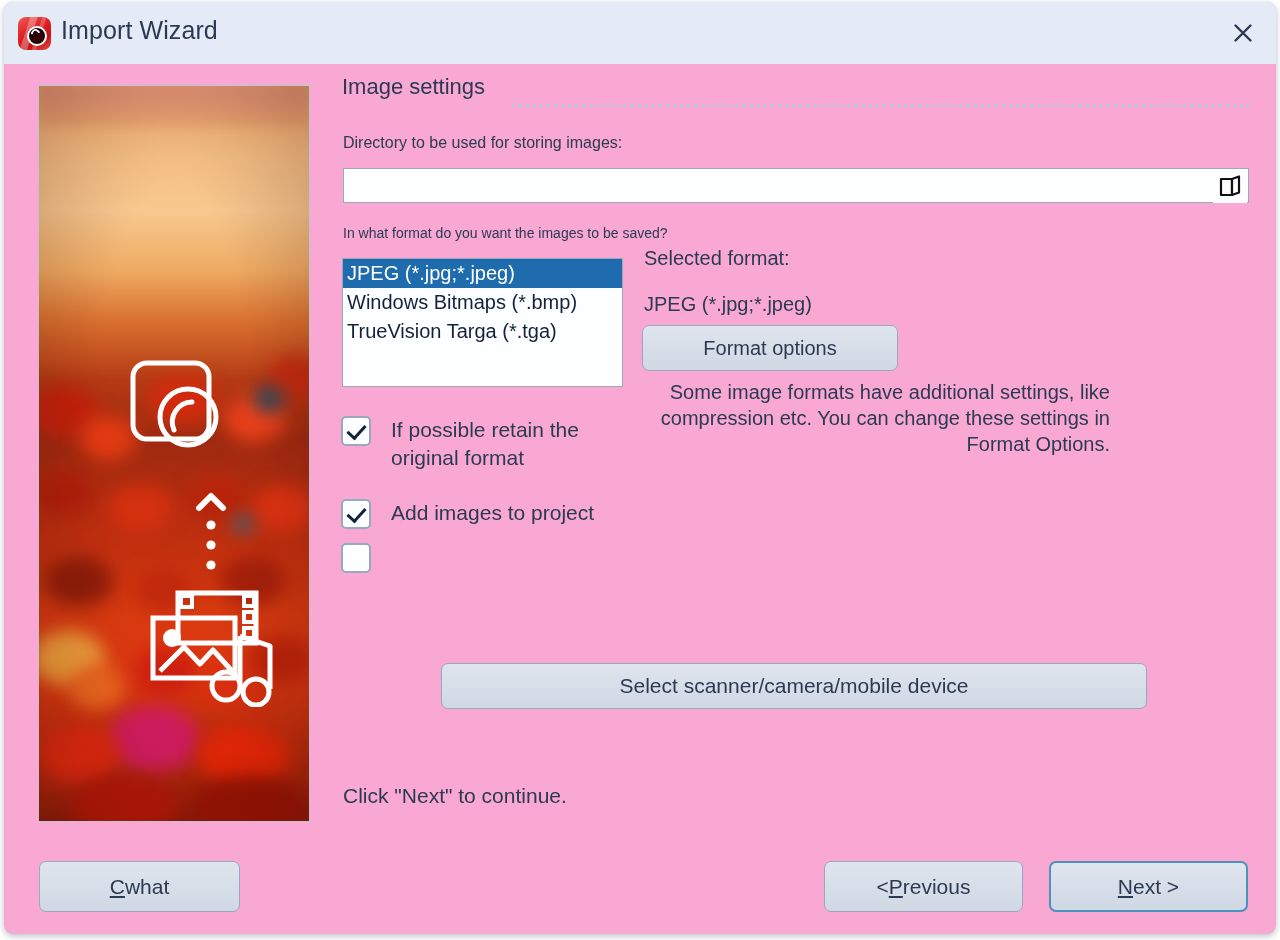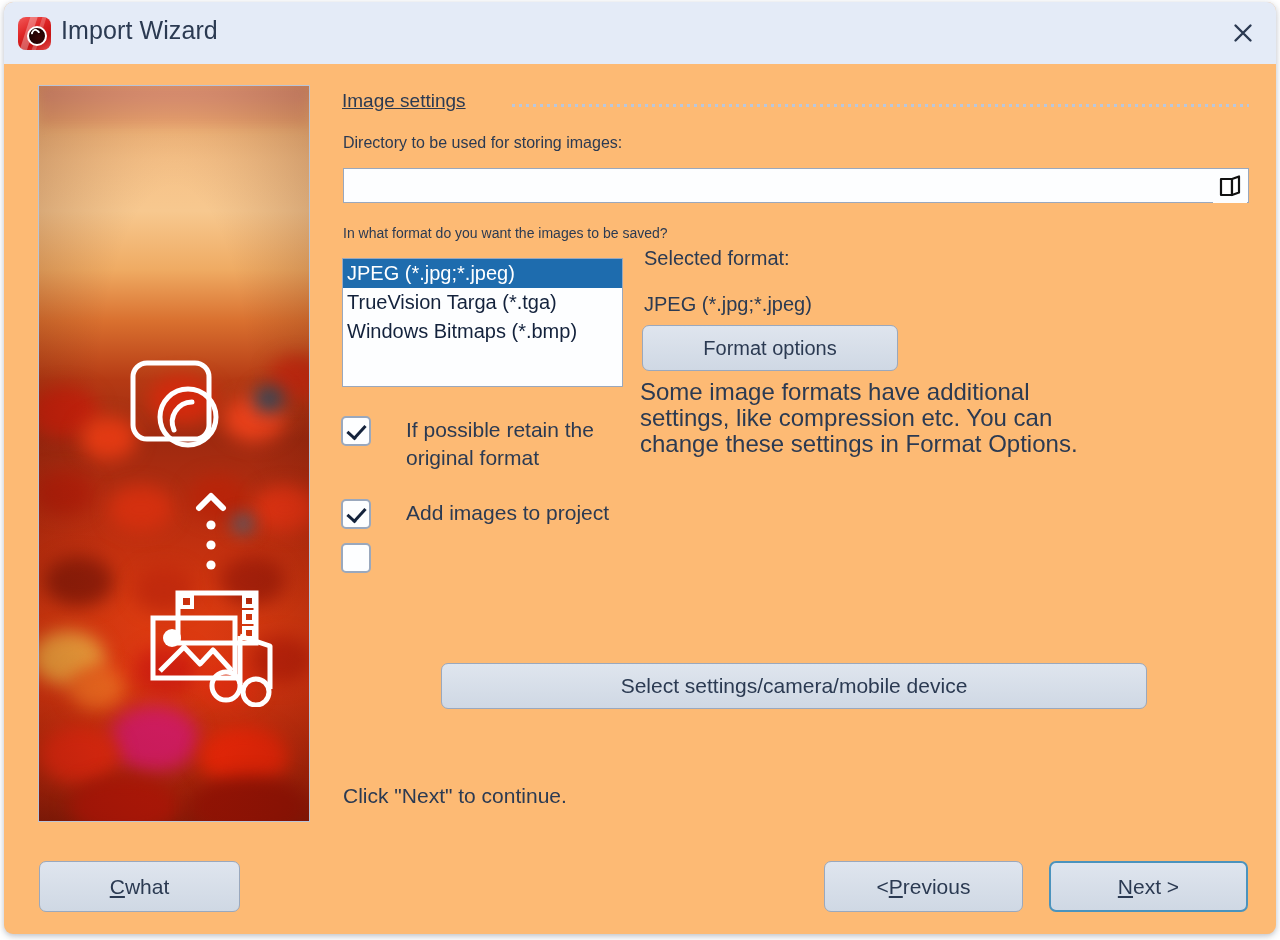--- a/index.html
+++ b/index.html
@@ -21,7 +21,7 @@
     top: 2px;
     width: 1272px;
     height: 932px;
-    background: #fdba74;
+    background: #f9a8d4;
     border-radius: 9px;
     box-shadow: 0 2px 6px rgba(60,70,90,0.35);
     overflow: hidden;

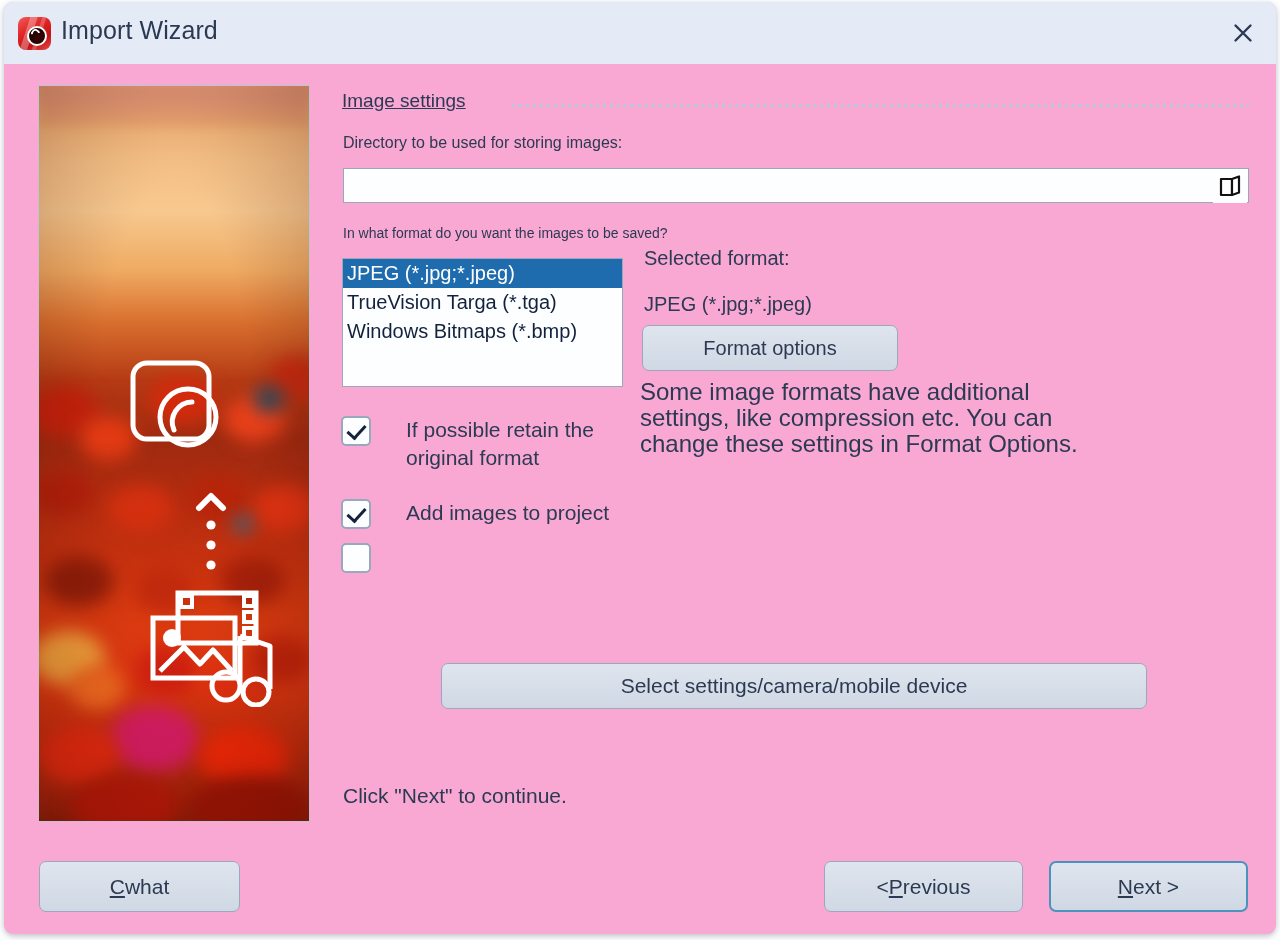--- a/index.html
+++ b/index.html
@@ -155,11 +155,10 @@
   .section-hdr {
     position: absolute;
     left: 338px;
-    top: 88px;
-    font-size: 19px;
-    color: #2b3a52;
-    white-space: nowrap;
-    text-decoration: underline;
+    top: 72px;
+    font-size: 22px;
+    color: #2b3a52;
+    white-space: nowrap;
   }
   .hdr-dots {
     position: absolute;

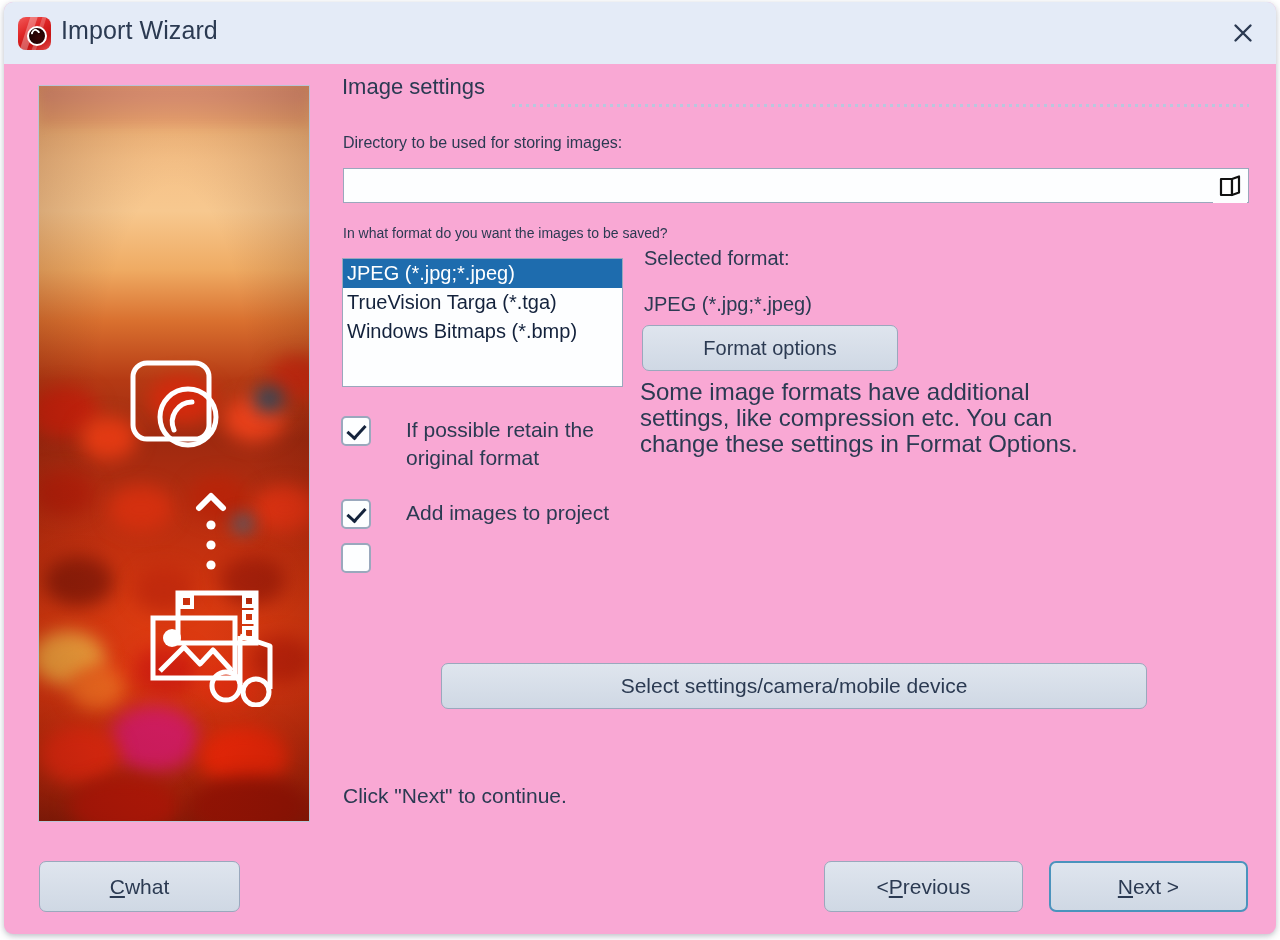--- a/index.html
+++ b/index.html
@@ -462,8 +462,8 @@
 
     <div class="fmt-list">
       <div class="fmt-item selected">JPEG (*.jpg;*.jpeg)</div>
+      <div class="fmt-item">Windows Bitmaps (*.bmp)</div>
       <div class="fmt-item">TrueVision Targa (*.tga)</div>
-      <div class="fmt-item">Windows Bitmaps (*.bmp)</div>
     </div>
 
     <div class="lbl-selfmt">Selected format:</div>

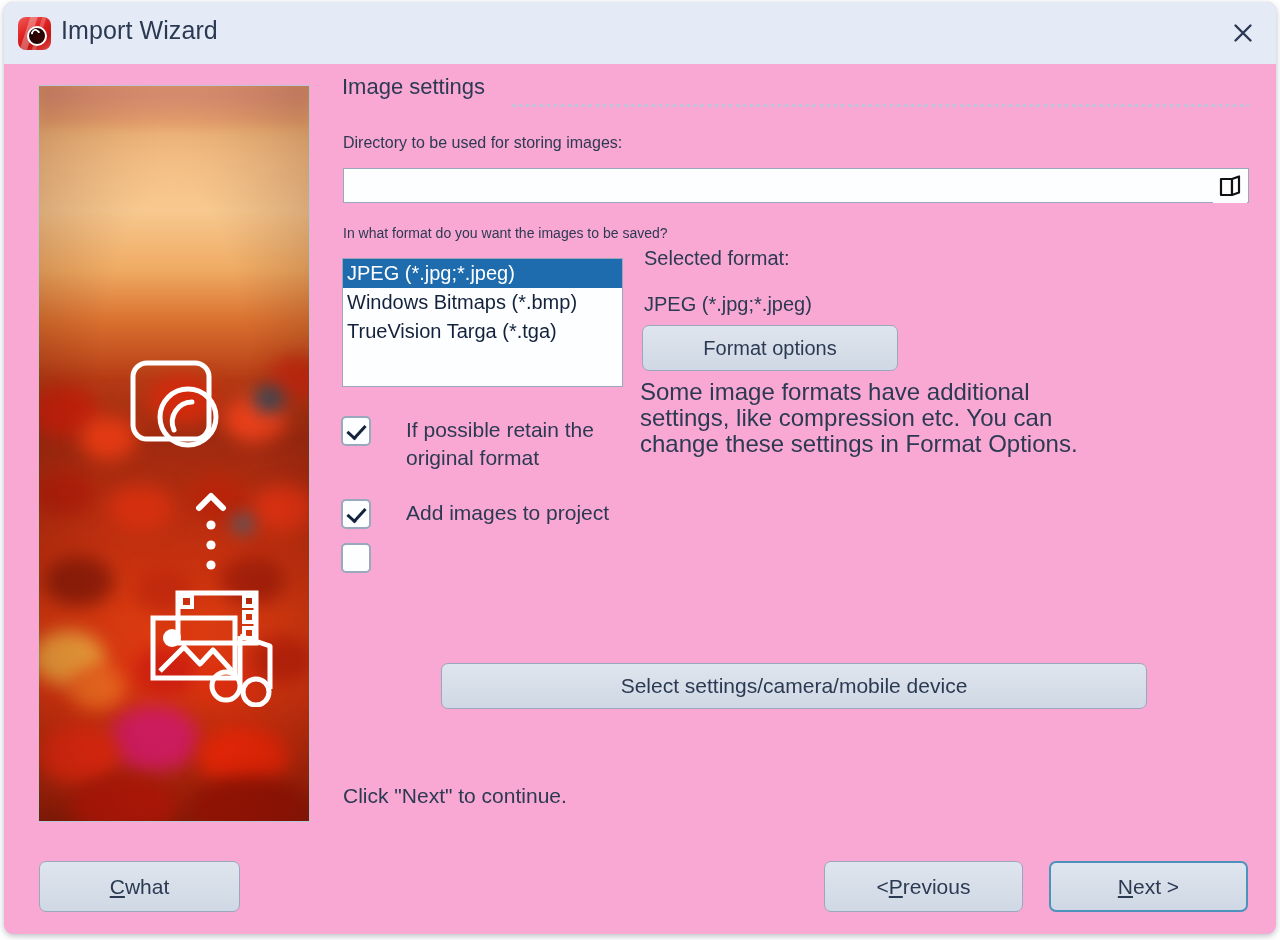--- a/index.html
+++ b/index.html
@@ -282,9 +282,10 @@
     left: 636px;
     top: 377px;
     width: 470px;
-    font-size: 24px;
+    font-size: 20px;
     line-height: 26px;
     color: #2b3a52;
+    text-align: right;
   }
   .cb-row {
     position: absolute;

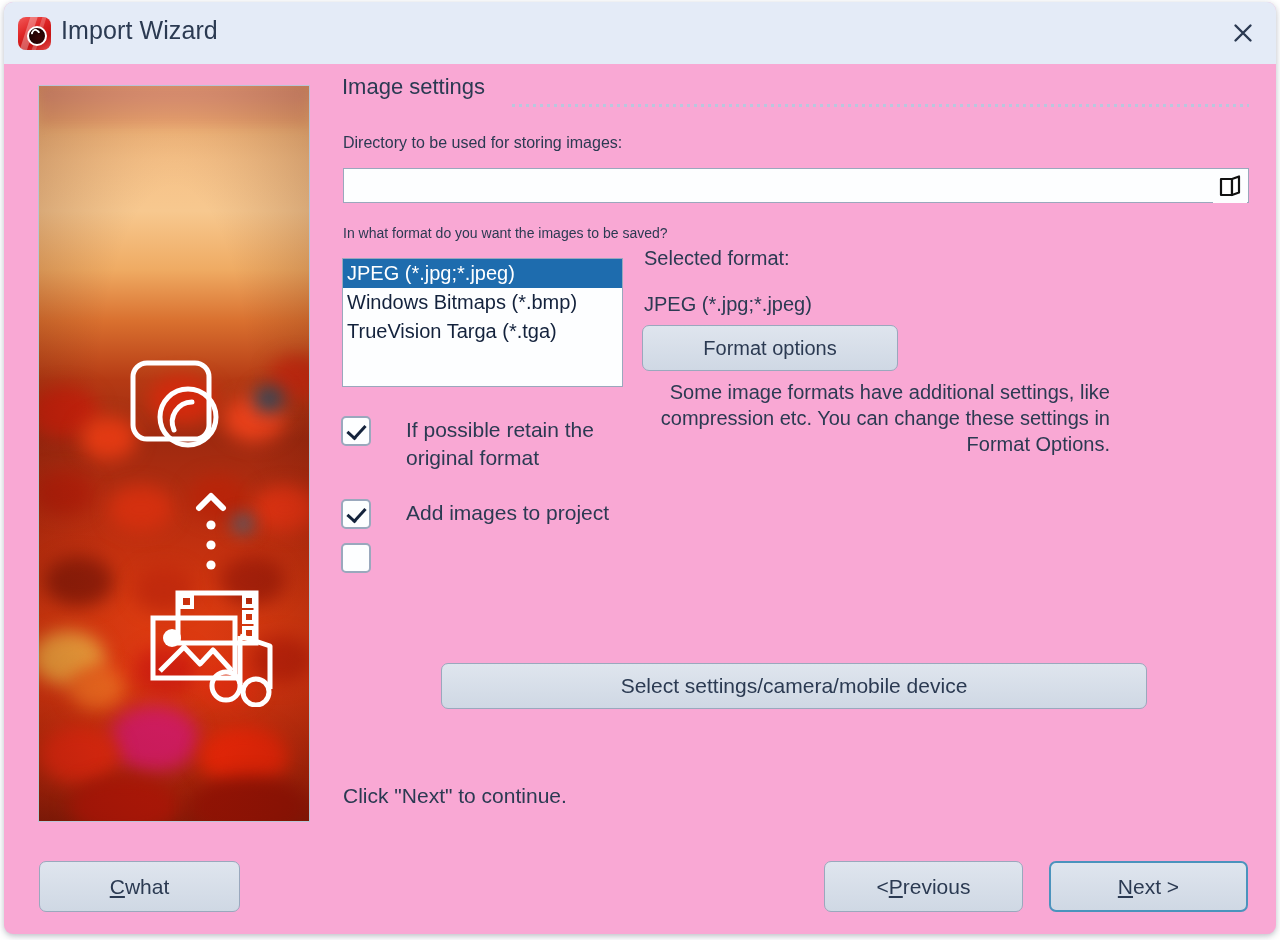--- a/index.html
+++ b/index.html
@@ -318,7 +318,7 @@
     font-size: 21px;
     line-height: 28px;
     color: #2b3a52;
-    margin-left: 35px;
+    margin-left: 20px;
     white-space: pre-line;
   }
   .btn-scanner {

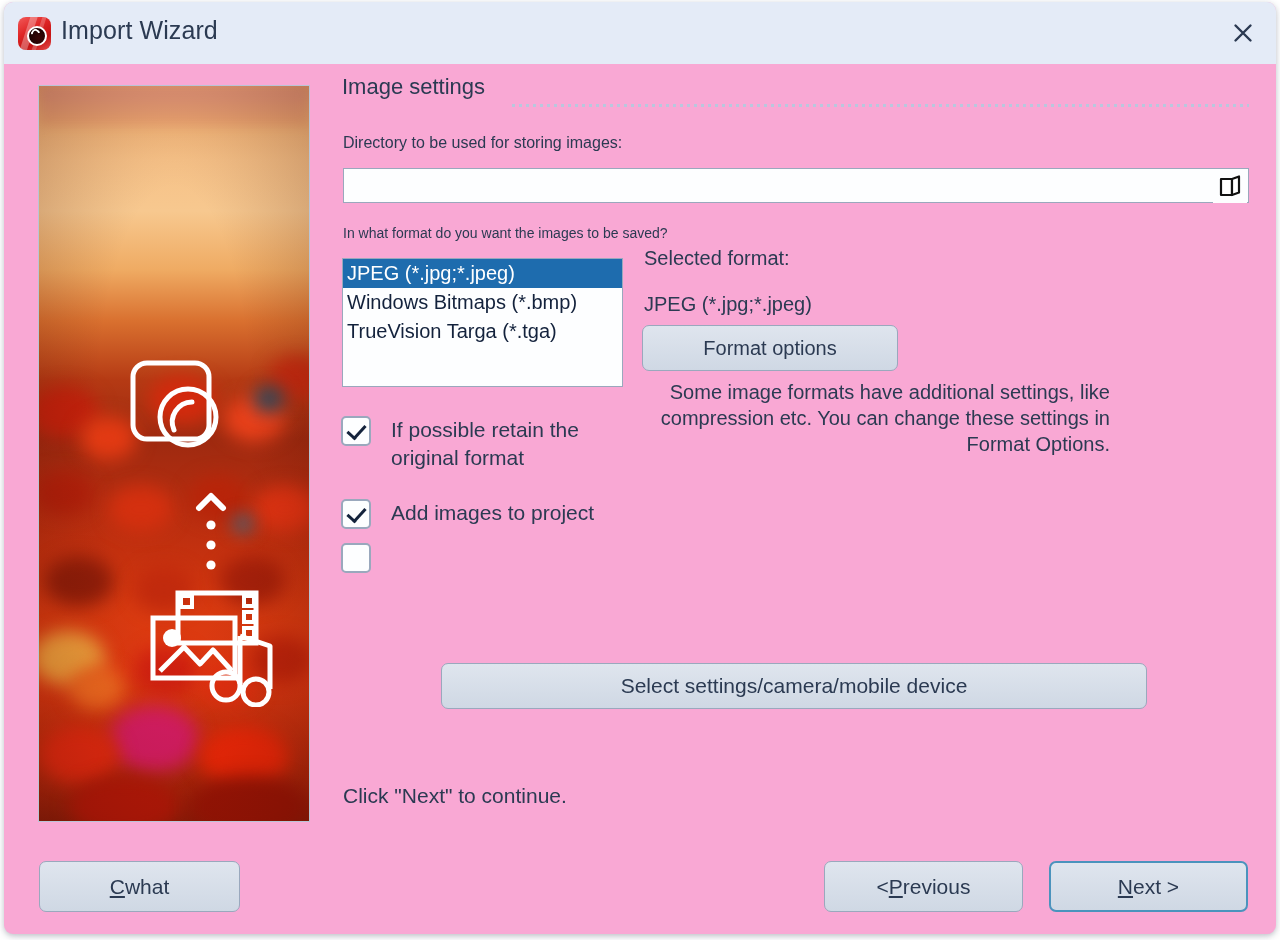--- a/index.html
+++ b/index.html
@@ -489,7 +489,7 @@
       <div class="cb-box"></div>
     </div>
 
-    <div class="btn btn-scanner">Select settings/camera/mobile device</div>
+    <div class="btn btn-scanner">Select scanner/camera/mobile device</div>
 
     <div class="hint">Click "Next" to continue.</div>
   </div>

